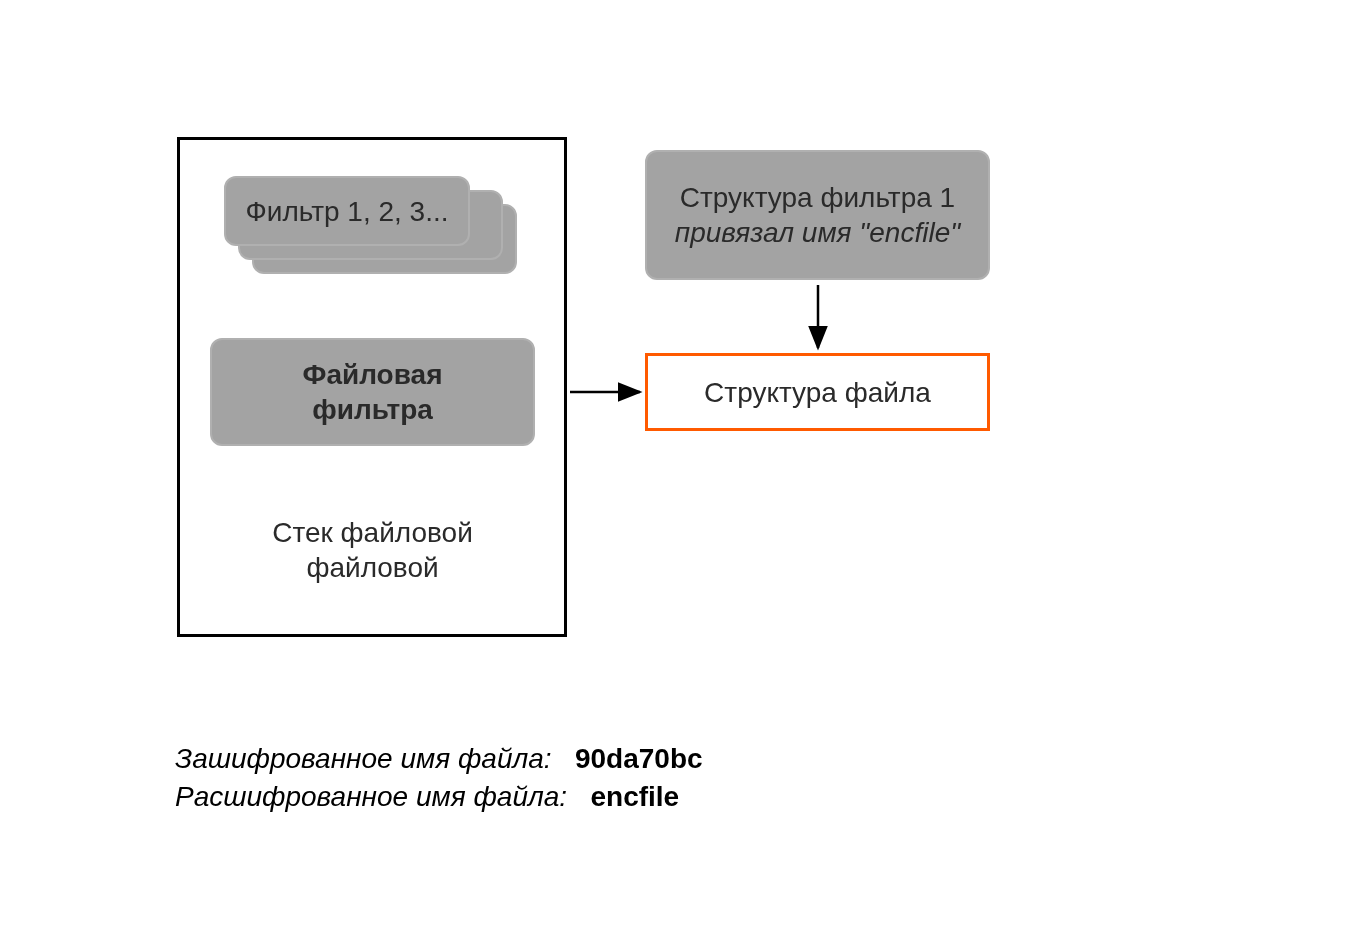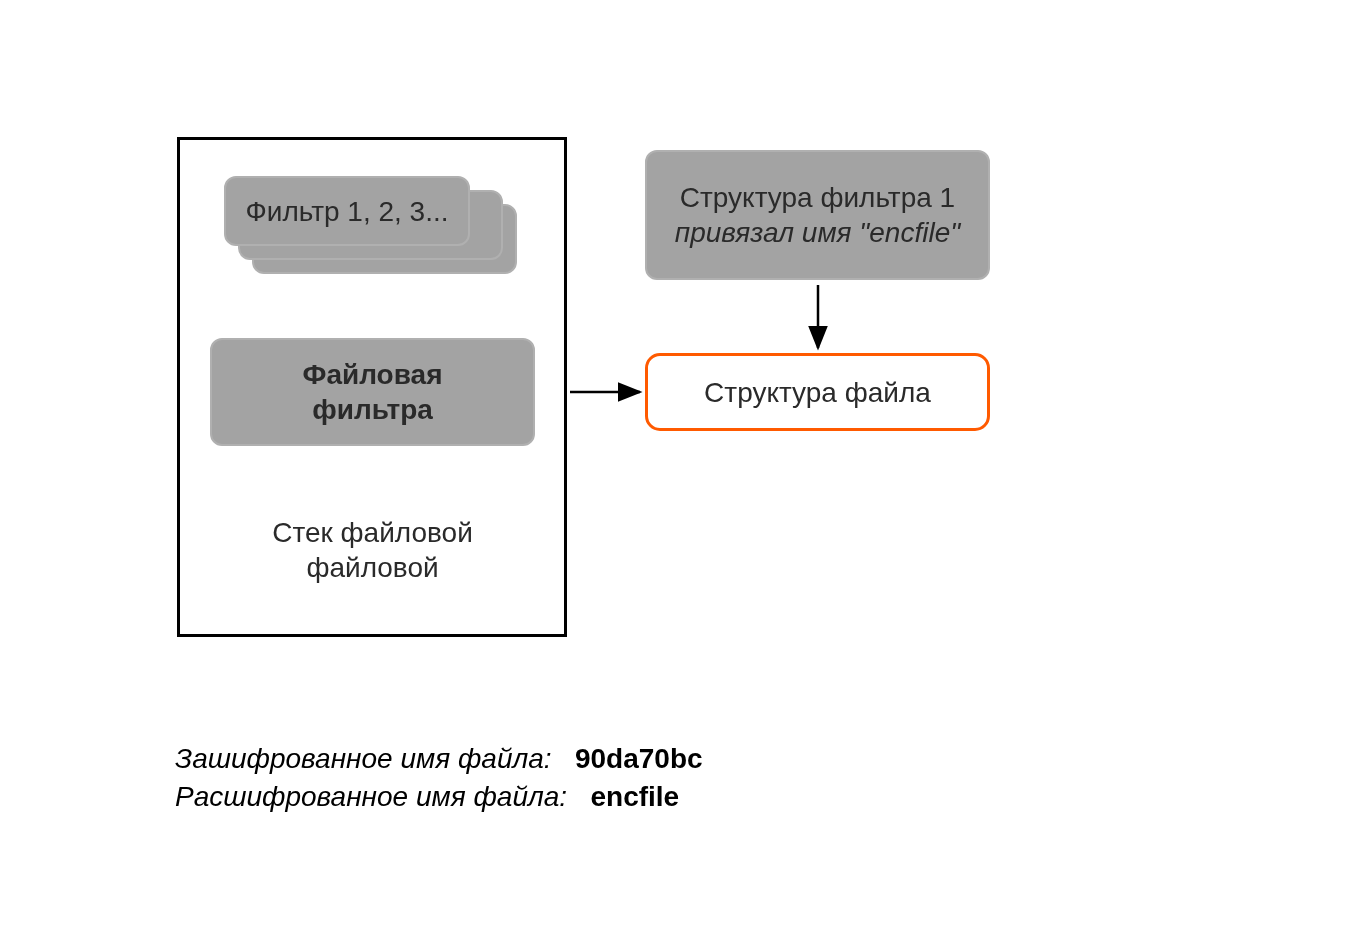--- a/index.html
+++ b/index.html
@@ -35,7 +35,7 @@
   }
   .orange-box {
     border: 3px solid #ff5a00;
-    border-radius: 15px;
+    border-radius: 0;
     background: #ffffff;
   }
   .label {

